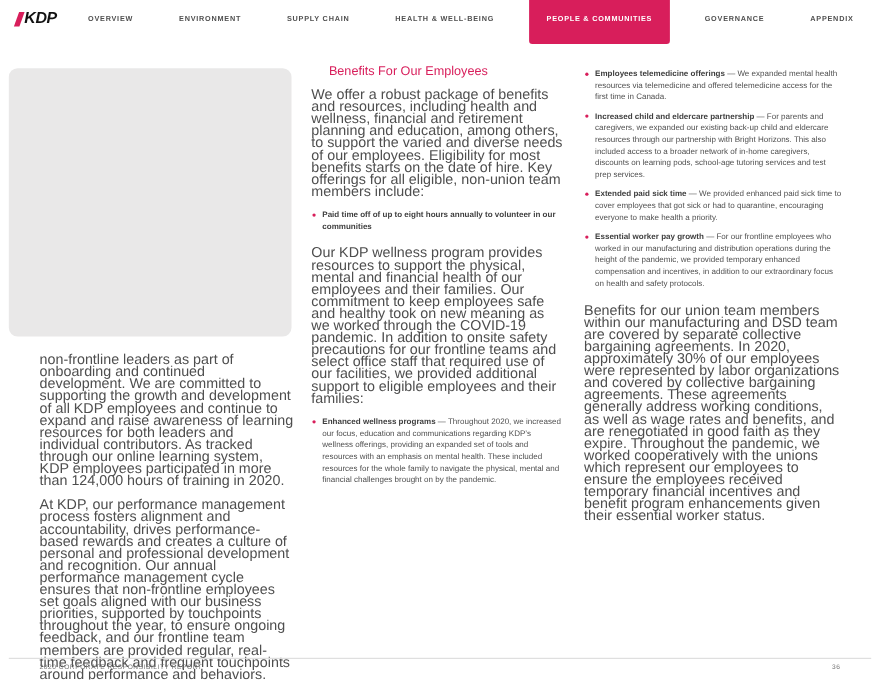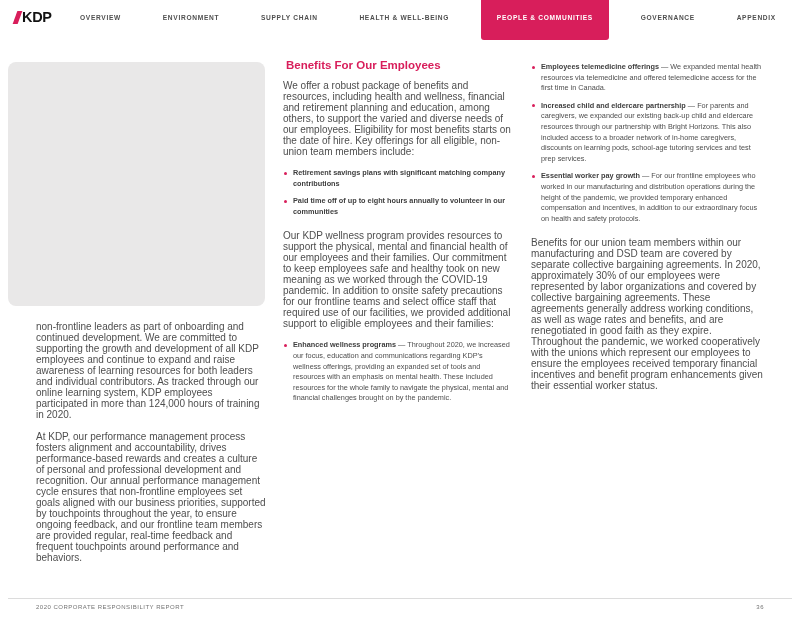--- a/index.html
+++ b/index.html
@@ -12,7 +12,7 @@
 
   
   .nav { position:absolute; top:0; left:0; right:0; height:34px; background:#fff; }
-  .logo { position:absolute; left:15px; top:9px; display:flex; align-items:center; cursor:pointer; }
+  .logo { position:absolute; left:15px; top:9px; display:flex; align-items:center; cursor:pointer;font-style:italic; }
   .logo-accent { display:inline-block; width:5px; height:13px; background:var(--accent);
     transform:skewX(-20deg); margin-right:2px; }
   .logo-text { font-size:14.5px; font-weight:800; color:#121212; letter-spacing:-0.3px; }

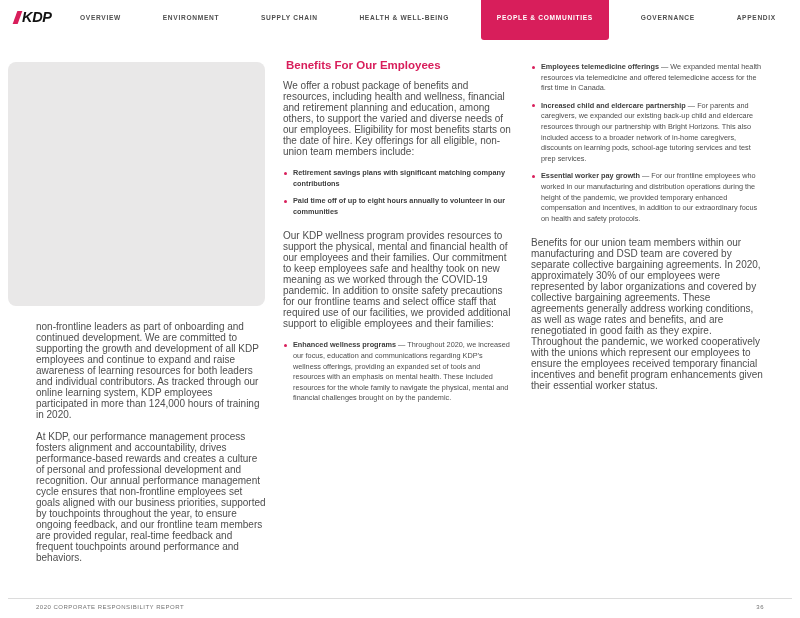--- a/index.html
+++ b/index.html
@@ -33,7 +33,7 @@
   .col-mid   { position:absolute; left:283px; top:59px;  width:229px; }
   .col-right { position:absolute; left:531px; top:62px;  width:234px; }
 
-  .section-heading { font-size:11.5px; font-weight:bold; color:var(--accent); margin:0 3px 9px; }
+  .section-heading { font-size:11.5px; font-weight:normal; color:var(--accent); margin:0 16px 9px; }
   p.body { font-size:10px; line-height:11px; color:#4e4e4e; margin:0 0 11px; }
   p.body:last-child { margin-bottom:0; }
 

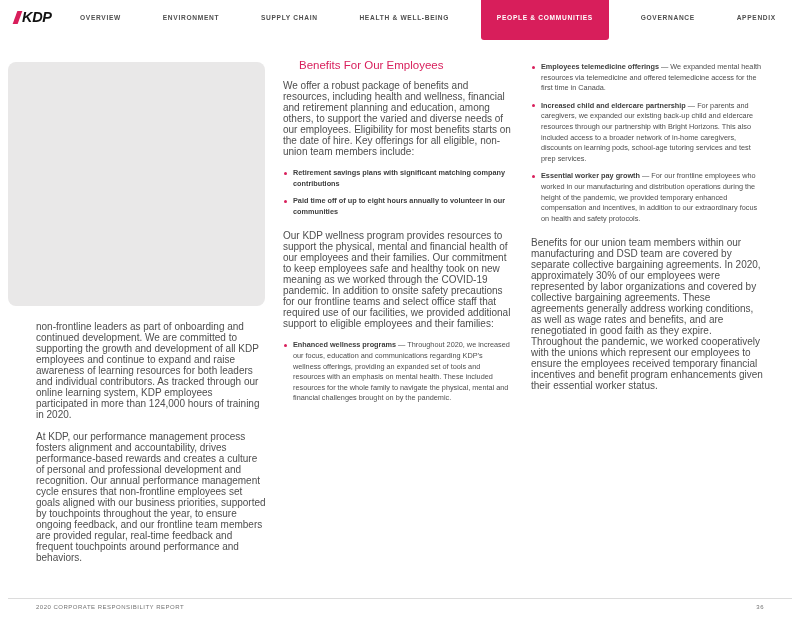--- a/index.html
+++ b/index.html
@@ -34,7 +34,7 @@
   .col-right { position:absolute; left:531px; top:62px;  width:234px; }
 
   .section-heading { font-size:11.5px; font-weight:normal; color:var(--accent); margin:0 16px 9px; }
-  p.body { font-size:10px; line-height:11px; color:#4e4e4e; margin:0 0 11px; }
+  p.body { font-size:13px; line-height:11px; color:#4e4e4e; margin:0 0 11px; }
   p.body:last-child { margin-bottom:0; }
 
   ul.bullets { list-style:none; margin:0 0 13px; padding:0; }

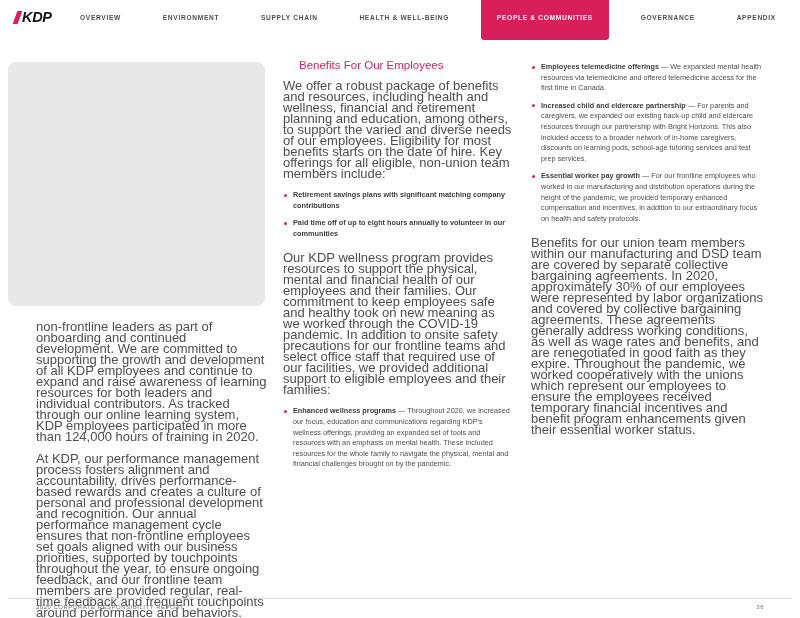--- a/index.html
+++ b/index.html
@@ -96,6 +96,7 @@
     <ul class="bullets">
       <li><span class="lead">Employees telemedicine offerings</span><span> — We expanded mental health resources via telemedicine and offered telemedicine access for the first time in Canada.</span></li>
       <li><span class="lead">Increased child and eldercare partnership</span><span> — For parents and caregivers, we expanded our existing back-up child and eldercare resources through our partnership with Bright Horizons. This also included access to a broader network of in-home caregivers, discounts on learning pods, school-age tutoring services and test prep services.</span></li>
+      <li><span class="lead">Extended paid sick time</span><span> — We provided enhanced paid sick time to cover employees that got sick or had to quarantine, encouraging everyone to make health a priority.</span></li>
       <li><span class="lead">Essential worker pay growth</span><span> — For our frontline employees who worked in our manufacturing and distribution operations during the height of the pandemic, we provided temporary enhanced compensation and incentives, in addition to our extraordinary focus on health and safety protocols.</span></li>
     </ul>
     <p class="body">Benefits for our union team members within our manufacturing and DSD team are covered by separate collective bargaining agreements. In 2020, approximately 30% of our employees were represented by labor organizations and covered by collective bargaining agreements. These agreements generally address working conditions, as well as wage rates and benefits, and are renegotiated in good faith as they expire. Throughout the pandemic, we worked cooperatively with the unions which represent our employees to ensure the employees received temporary financial incentives and benefit program enhancements given their essential worker status.</p>

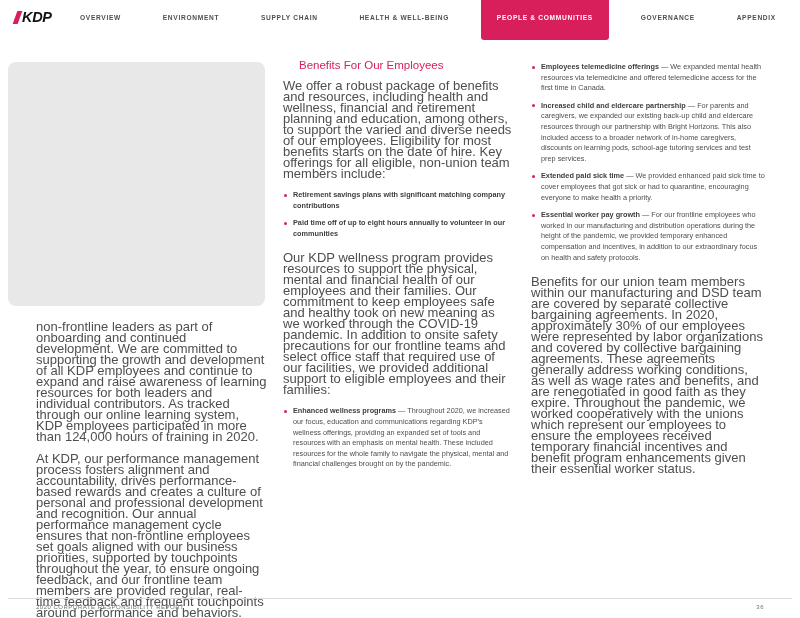--- a/index.html
+++ b/index.html
@@ -83,7 +83,6 @@
     <h2 class="section-heading">Benefits For Our Employees</h2>
     <p class="body">We offer a robust package of benefits and resources, including health and wellness, financial and retirement planning and education, among others, to support the varied and diverse needs of our employees. Eligibility for most benefits starts on the date of hire. Key offerings for all eligible, non-union team members include:</p>
     <ul class="bullets bold-list">
-      <li>Retirement savings plans with significant matching company contributions</li>
       <li>Paid time off of up to eight hours annually to volunteer in our communities</li>
     </ul>
     <p class="body">Our KDP wellness program provides resources to support the physical, mental and financial health of our employees and their families. Our commitment to keep employees safe and healthy took on new meaning as we worked through the COVID-19 pandemic. In addition to onsite safety precautions for our frontline teams and select office staff that required use of our facilities, we provided additional support to eligible employees and their families:</p>

